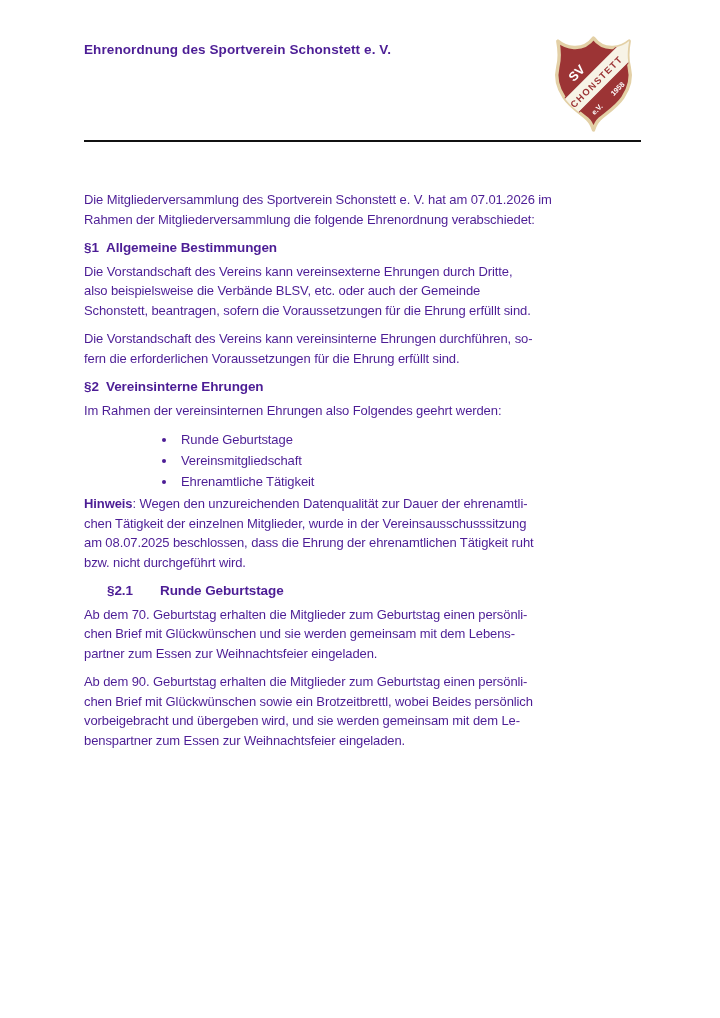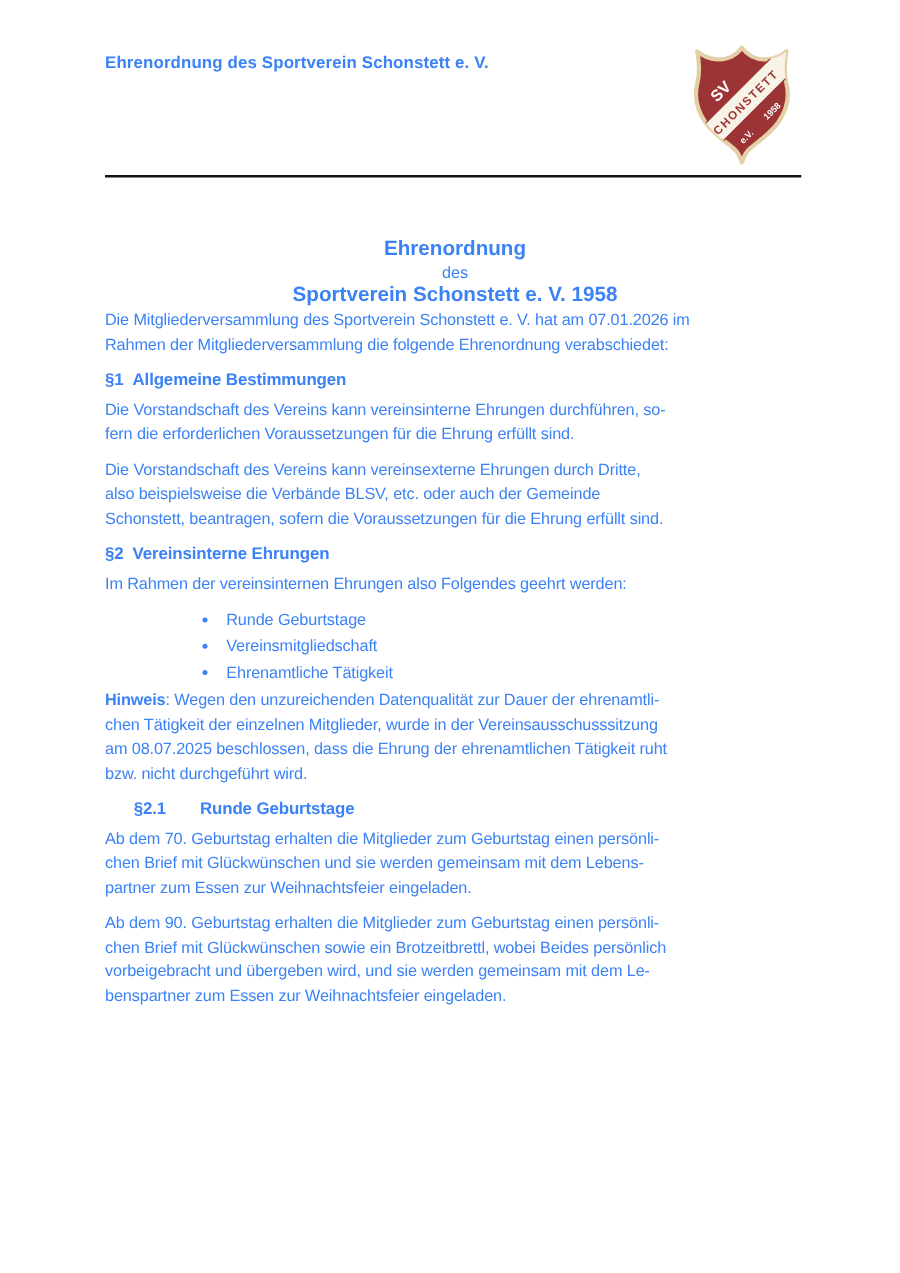--- a/index.html
+++ b/index.html
@@ -10,7 +10,7 @@
     height: 864px;
     background: #ffffff;
     font-family: "Liberation Sans", "DejaVu Sans", sans-serif;
-    color: #3b82f6;
+    color: #4c1d95;
     overflow: hidden;
   }
   

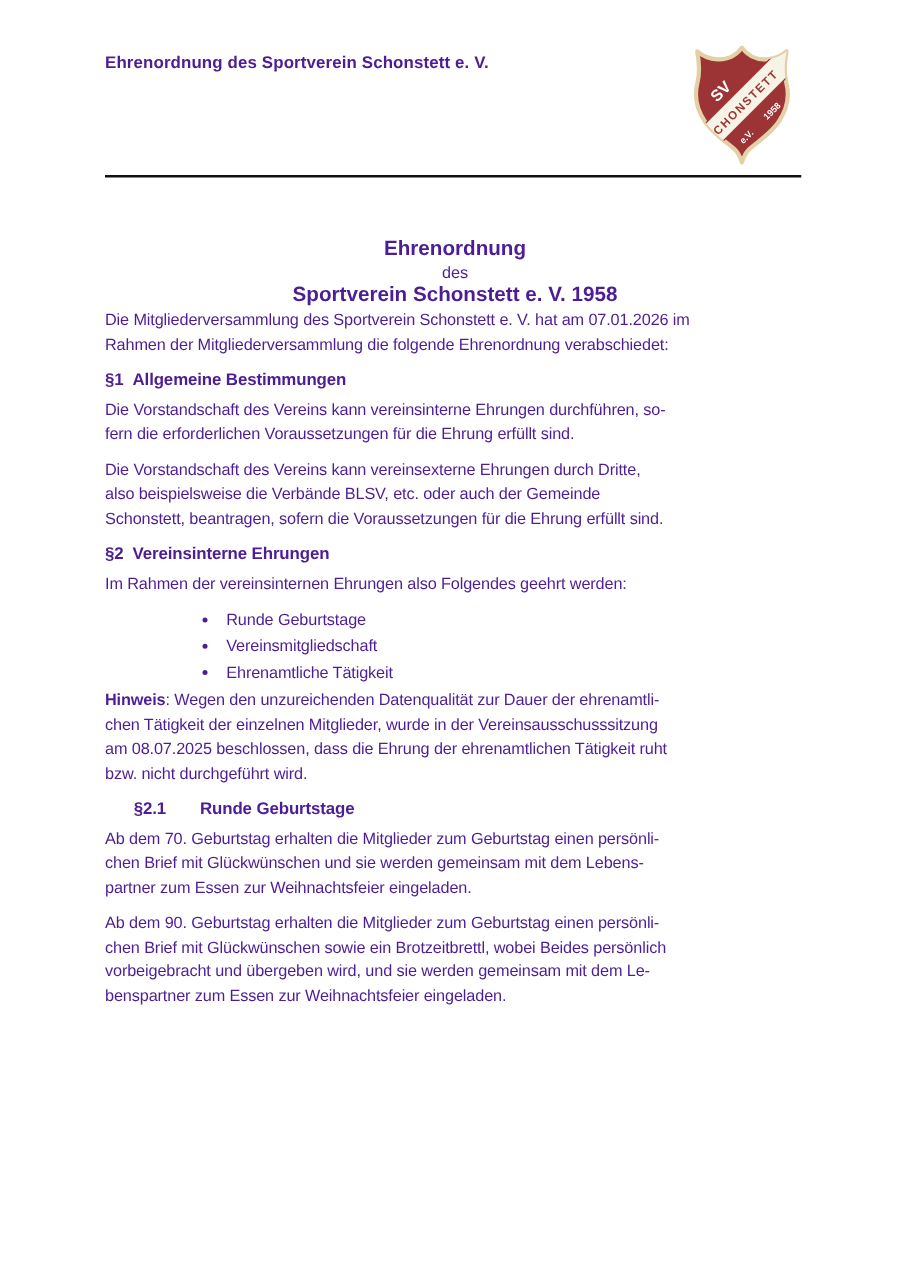--- a/index.html
+++ b/index.html
@@ -144,11 +144,6 @@
 
   <div class="content">
 
-    <div class="doc-title">
-      <div class="big">Ehrenordnung</div>
-      <div class="small">des</div>
-      <div class="big">Sportverein Schonstett e. V. 1958</div>
-    </div>
 
     <p class="para intro">Die Mitgliederversammlung des Sportverein Schonstett e. V. hat am 07.01.2026 im
 Rahmen der Mitgliederversammlung die folgende Ehrenordnung verabschiedet:</p>

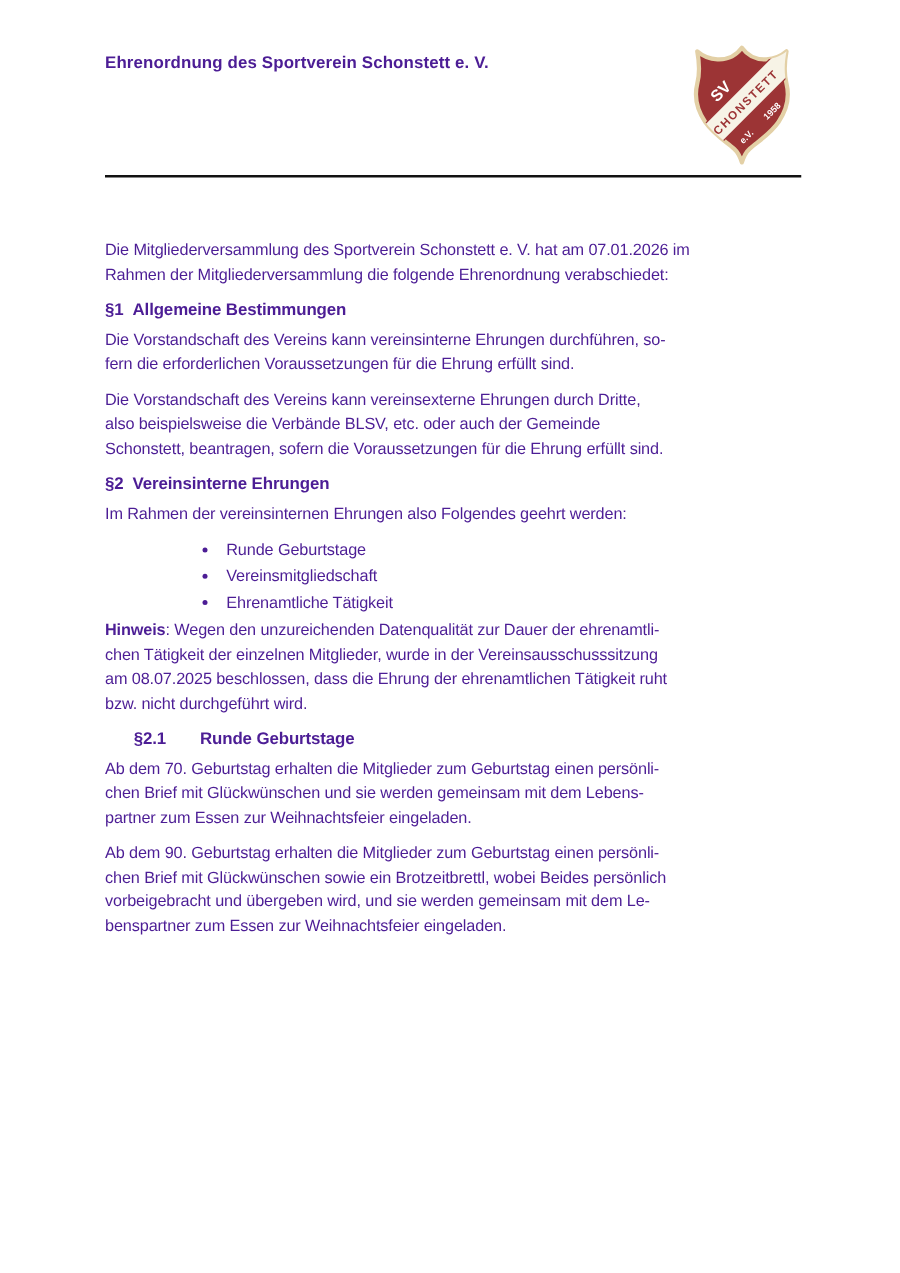--- a/index.html
+++ b/index.html
@@ -152,11 +152,11 @@
       <span class="hnum">§1</span>
       <span>Allgemeine Bestimmungen</span>
     </div>
-    <p class="para ind">Die Vorstandschaft des Vereins kann vereinsinterne Ehrungen durchführen, so-
-fern die erforderlichen Voraussetzungen für die Ehrung erfüllt sind.</p>
     <p class="para ind">Die Vorstandschaft des Vereins kann vereinsexterne Ehrungen durch Dritte,
 also beispielsweise die Verbände BLSV, etc. oder auch der Gemeinde
 Schonstett, beantragen, sofern die Voraussetzungen für die Ehrung erfüllt sind.</p>
+    <p class="para ind">Die Vorstandschaft des Vereins kann vereinsinterne Ehrungen durchführen, so-
+fern die erforderlichen Voraussetzungen für die Ehrung erfüllt sind.</p>
 
     <div class="sec-heading">
       <span class="hnum">§2</span>

